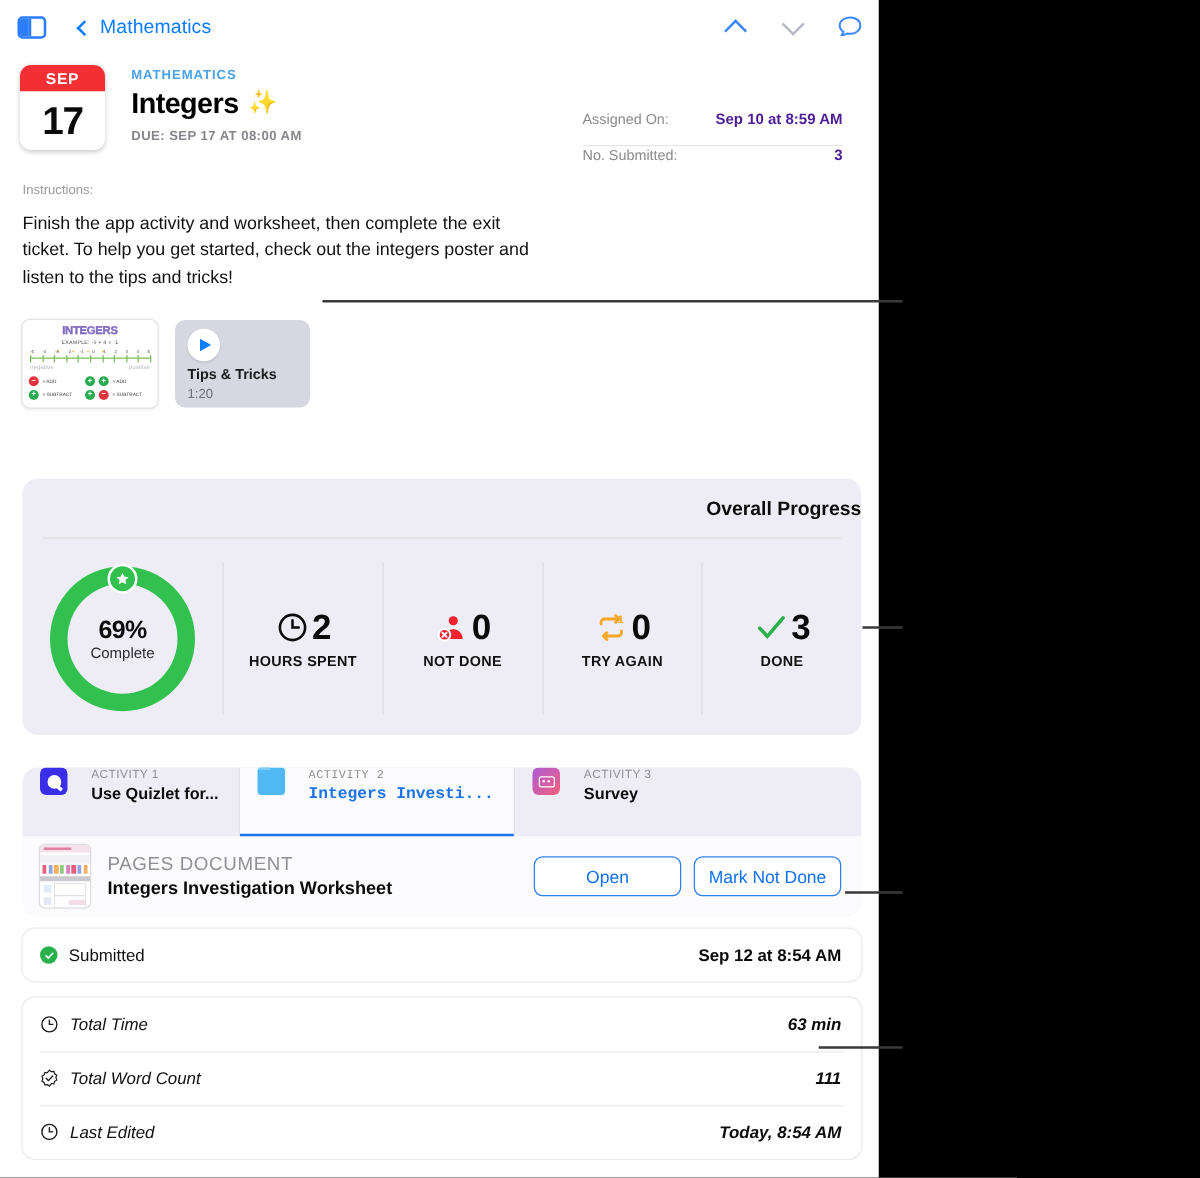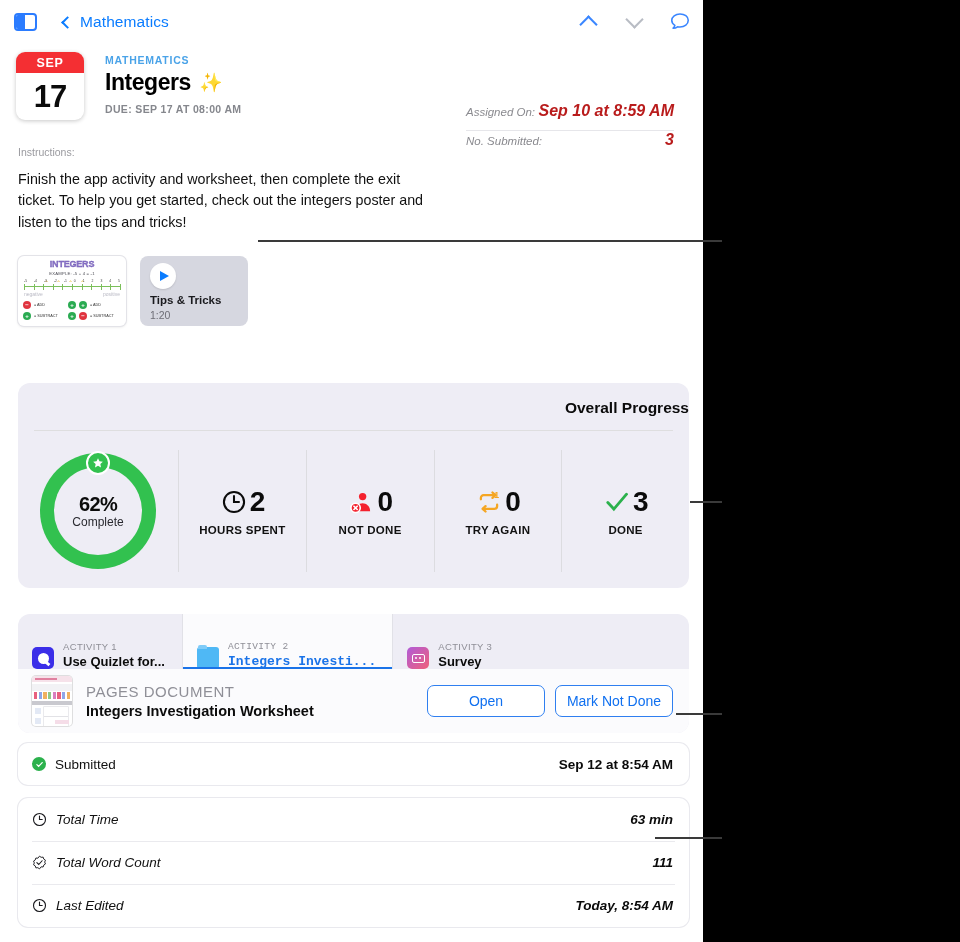--- a/index.html
+++ b/index.html
@@ -114,7 +114,7 @@
   }
 
   .meta-table {
-    position: absolute; left: 466px; top: 58px; width: 208px; font-style: italic;
+    position: absolute; left: 466px; top: 44px; width: 208px;
   }
   .meta-row {
     display: flex; justify-content: space-between; align-items: baseline;

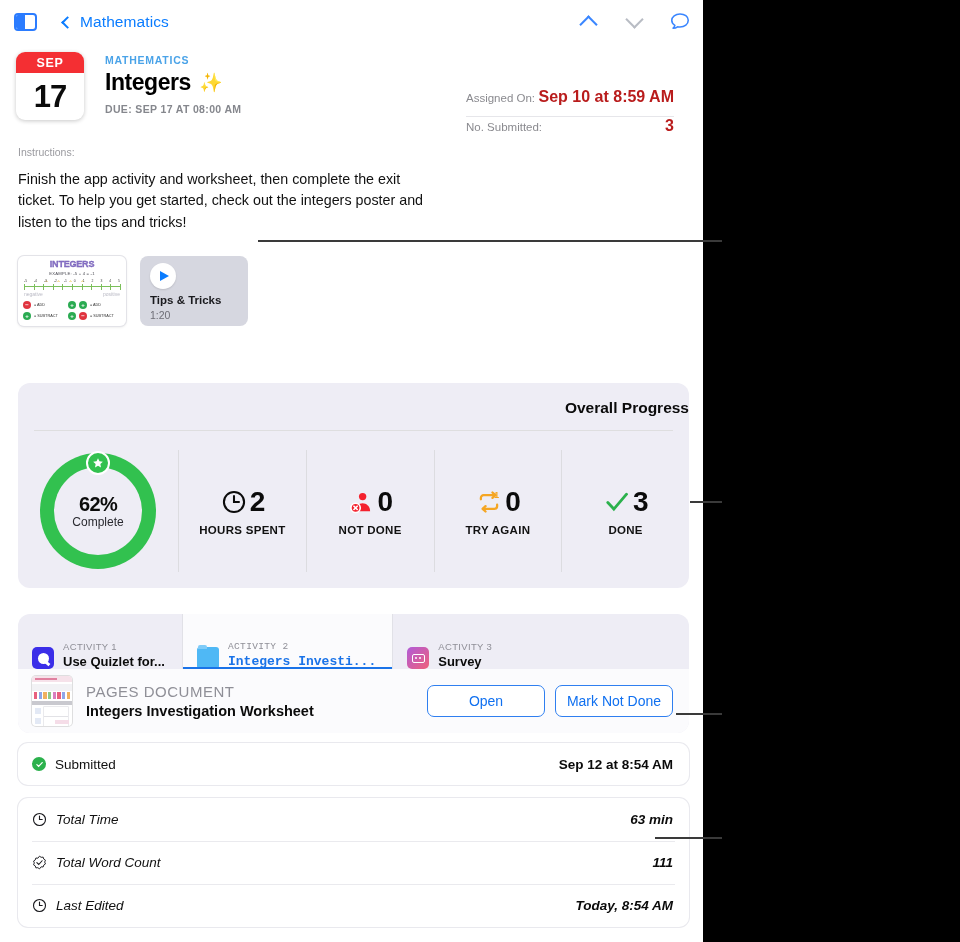--- a/index.html
+++ b/index.html
@@ -123,7 +123,7 @@
   }
   .meta-row:last-child { border-bottom: none; }
   .meta-key { font-size: 11.5px; color: #8a8a8f; }
-  .meta-val { font-size: 16px; color: #b91c1c; font-weight: bold; }
+  .meta-val { font-size: 12px; color: #4c1d95; font-weight: bold; }
 
   
   .instr-wrap { padding: 26px 16px 0 18px; }

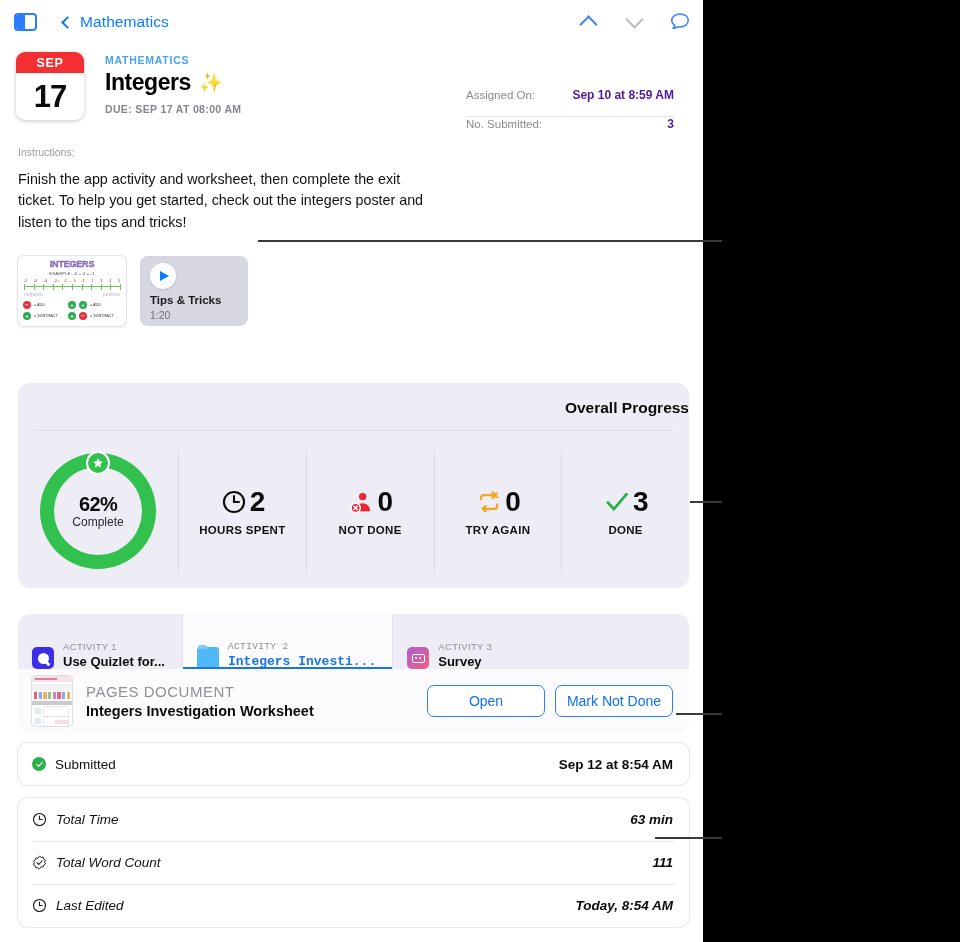--- a/index.html
+++ b/index.html
@@ -509,7 +509,7 @@
       <div class="ring-wrap">
         <div class="ring">
           <div class="ring-text">
-            <div class="ring-pct">62%</div>
+            <div class="ring-pct">69%</div>
             <div class="ring-cap">Complete</div>
           </div>
           <div class="star-badge">

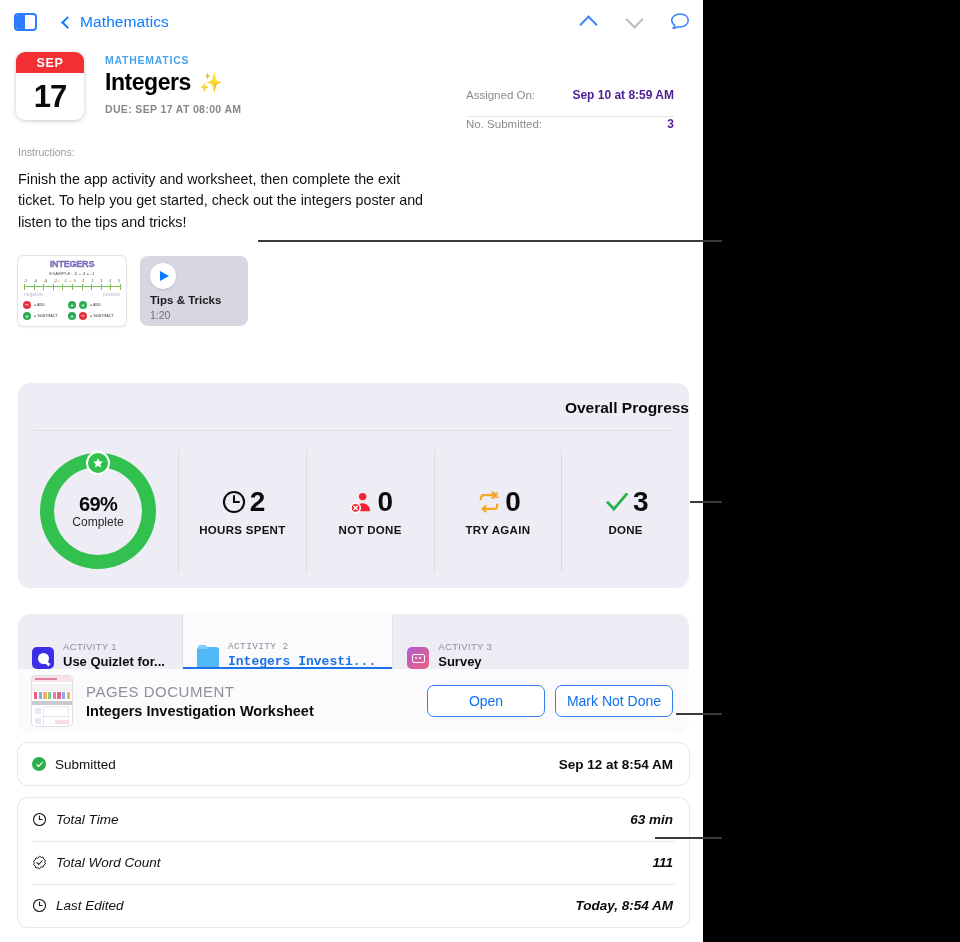--- a/index.html
+++ b/index.html
@@ -285,7 +285,7 @@
   }
   .tabs { display: flex; height: 55px; }
   .tab {
-    display: flex; align-items: flex-end; gap: 9px;
+    display: flex; align-items: flex-start; gap: 19px;
     padding: 0 16px 0 14px;
     border-right: 1px solid #e1e1e7;
     cursor: pointer; position: relative;

